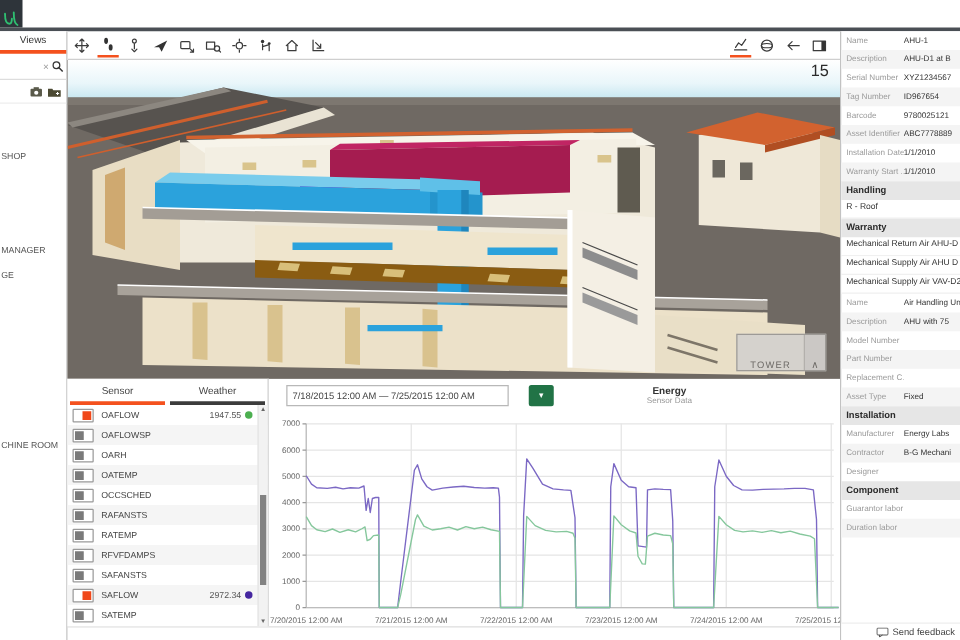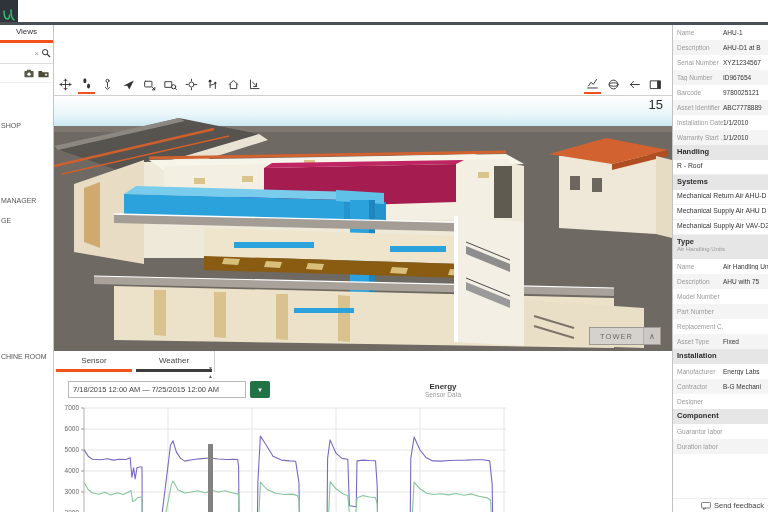--- a/index.html
+++ b/index.html
@@ -19,7 +19,7 @@
   .views-actions{height:18px;display:flex;align-items:center;justify-content:flex-end;gap:4px;padding-right:4px;border-bottom:1px solid #eee;}
   .view-item{position:absolute;left:1px;font-size:7px;color:#555;white-space:nowrap;}
   
-  .center{width:618px;flex:none;display:flex;flex-direction:column;margin-top:48px;}
+  .center{width:618px;flex:none;display:flex;flex-direction:column;}
   .toolbar{height:23px;background:#fff;border-bottom:1px solid #cfcfcf;display:flex;align-items:center;justify-content:space-between;padding:0 8px 0 3px;box-sizing:border-box;}
   .tool-group{display:flex;align-items:center;gap:4px;}
   .tool{width:17px;height:19px;display:flex;align-items:center;justify-content:center;box-sizing:border-box;cursor:pointer;}

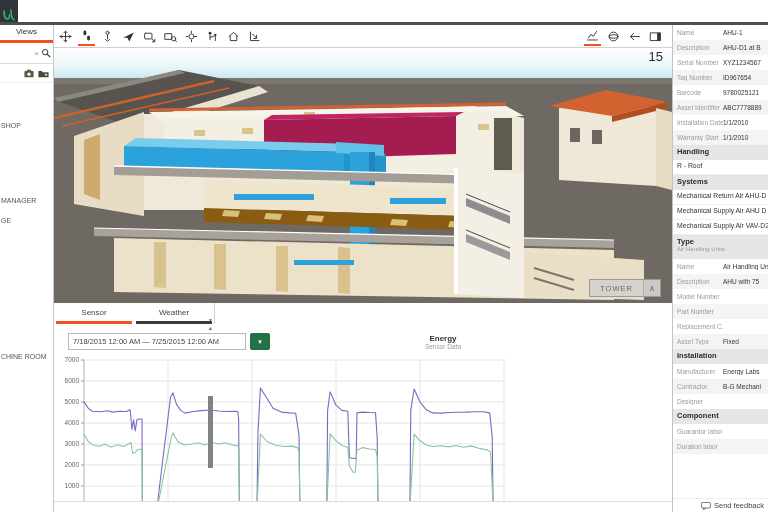--- a/index.html
+++ b/index.html
@@ -488,7 +488,7 @@
           </div>
           <div class="sec-header">Handling</div>
           <div class="panel-item">R - Roof</div>
-          <div class="sec-header">Systems</div>
+          <div class="sec-header">Warranty</div>
           <div class="panel-item">Mechanical Return Air AHU-D</div>
           <div class="panel-item">Mechanical Supply Air AHU D</div>
           <div class="panel-item">Mechanical Supply Air VAV-D2</div>

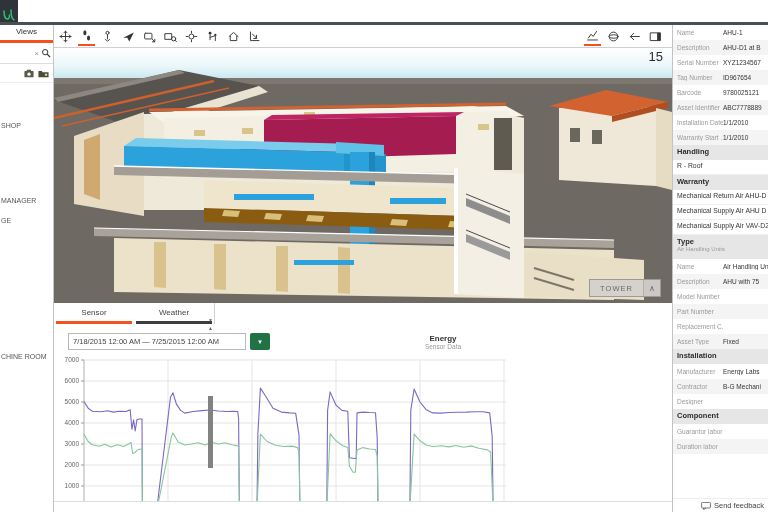--- a/index.html
+++ b/index.html
@@ -492,10 +492,6 @@
           <div class="panel-item">Mechanical Return Air AHU-D</div>
           <div class="panel-item">Mechanical Supply Air AHU D</div>
           <div class="panel-item">Mechanical Supply Air VAV-D2</div>
-          <div class="sec-header2">
-            <div class="t">Type</div>
-            <div class="s">Air Handling Units</div>
-          </div>
           <div class="rows-group">
             <div class="prop-row">
               <span class="pl">Name</span>

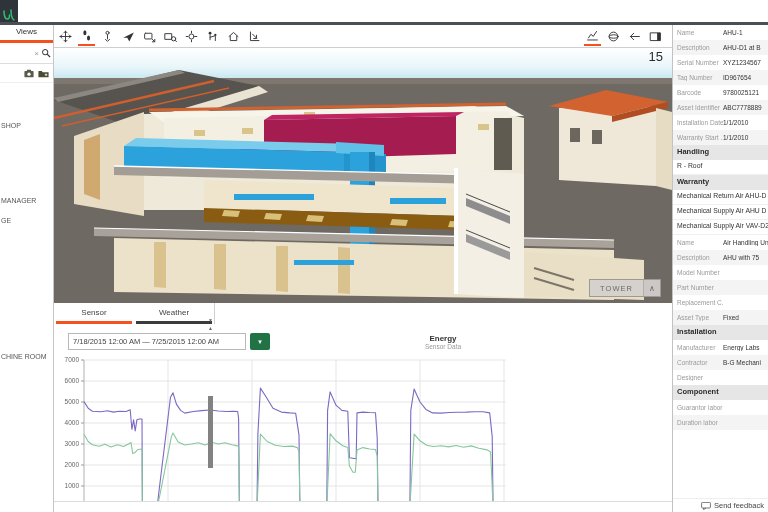--- a/index.html
+++ b/index.html
@@ -29,8 +29,8 @@
   .viewport{position:relative;height:255px;overflow:hidden;background:#6f6963;}
   .viewport>svg.scene{position:absolute;inset:0;display:block;}
   .fps{position:absolute;top:1px;right:9px;font-size:13px;color:#2b2b2b;}
-  .tower-btn{position:absolute;right:11px;bottom:6px;width:72px;height:18px;background:rgba(210,208,205,.92);
-             border:1px solid #9d9a96;box-sizing:border-box;display:flex;align-items:center;cursor:pointer;}
+  .tower-btn{position:absolute;right:11px;bottom:6px;width:72px;height:30px;background:rgba(210,208,205,.92);
+             border:1px solid #9d9a96;box-sizing:border-box;display:flex;align-items:flex-end;cursor:pointer;}
   .tower-btn .lbl{flex:1;text-align:center;font-size:7.5px;letter-spacing:1px;color:#6d6a66;}
   .tower-btn .sep{width:1px;height:100%;background:#b3b0ac;}
   .tower-btn .chev{width:16px;text-align:center;font-size:8px;color:#6d6a66;}

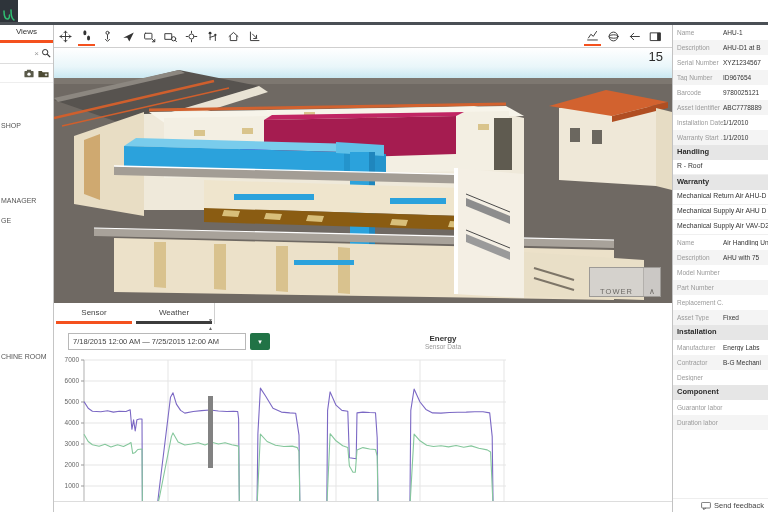--- a/index.html
+++ b/index.html
@@ -36,7 +36,7 @@
   .tower-btn .chev{width:16px;text-align:center;font-size:8px;color:#6d6a66;}
   
   .bottom{flex:1;display:flex;flex-direction:column;min-height:0;}
-  .bottom-row{height:198px;display:flex;flex-direction:column;}
+  .bottom-row{height:198px;display:flex;}
   .bottom-strip{flex:1;border-top:1px solid #ddd;background:#fff;}
   
   .sensor-panel{width:161px;flex:none;border-right:1px solid #d0d0d0;position:relative;box-sizing:border-box;background:#fff;}

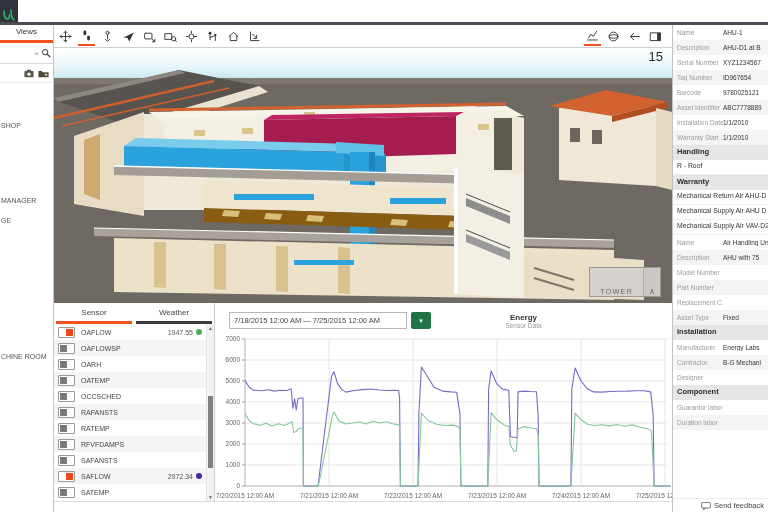--- a/index.html
+++ b/index.html
@@ -58,7 +58,7 @@
   .vscroll .thumb{position:absolute;left:1px;width:5px;top:72px;height:72px;background:#828282;cursor:pointer;}
   
   .chart-panel{flex:1;display:flex;flex-direction:column;background:#fff;min-width:0;}
-  .chart-header{height:26px;display:flex;align-items:flex-end;padding-left:14px;gap:4px;}
+  .chart-header{height:26px;display:flex;align-items:center;padding-left:14px;gap:16px;}
   .date-range{width:168px;height:15px;border:1px solid #b8b8b8;background:#fff;font-size:7.5px;line-height:15px;
               padding:0 4px;color:#444;white-space:nowrap;overflow:hidden;cursor:text;}
   .date-btn{width:20px;height:17px;background:#217346;color:#fff;font-size:7px;text-align:center;line-height:17px;border-radius:2px;cursor:pointer;}

